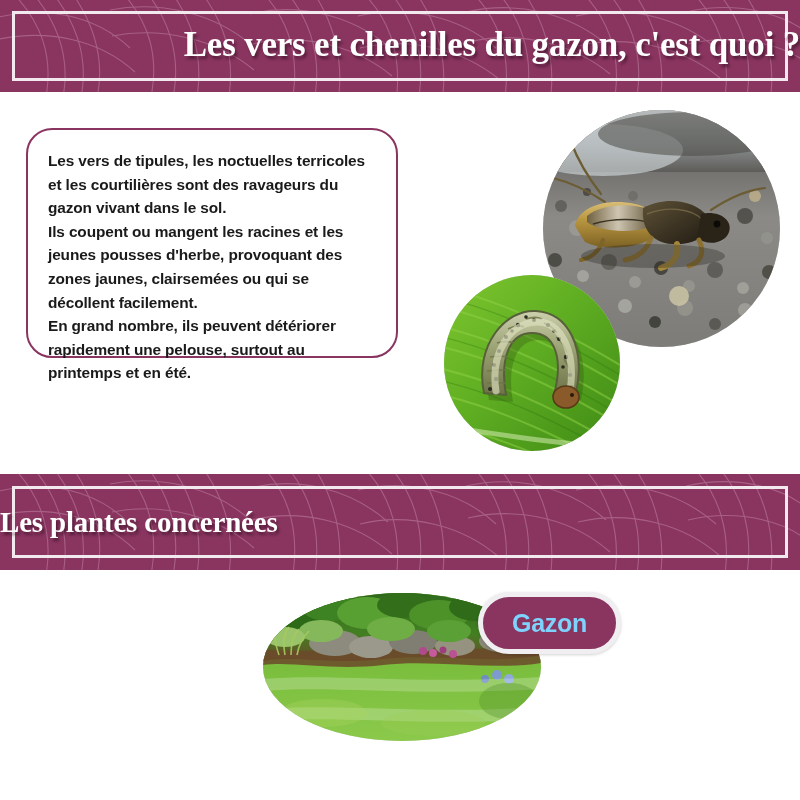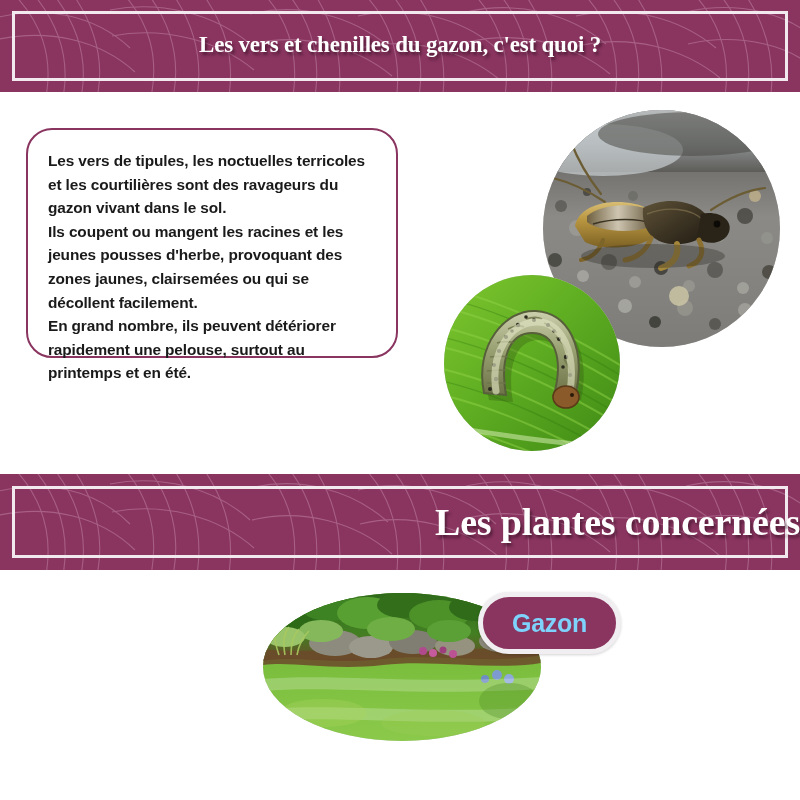--- a/index.html
+++ b/index.html
@@ -68,9 +68,9 @@
   }
   #banner-top .banner-title {
     top: 19px;
-    font-size: 23px;
+    font-size: 35px;
     line-height: 52px;
-    text-align: center;
+    text-align: right;
   }
 
   #banner-bottom {

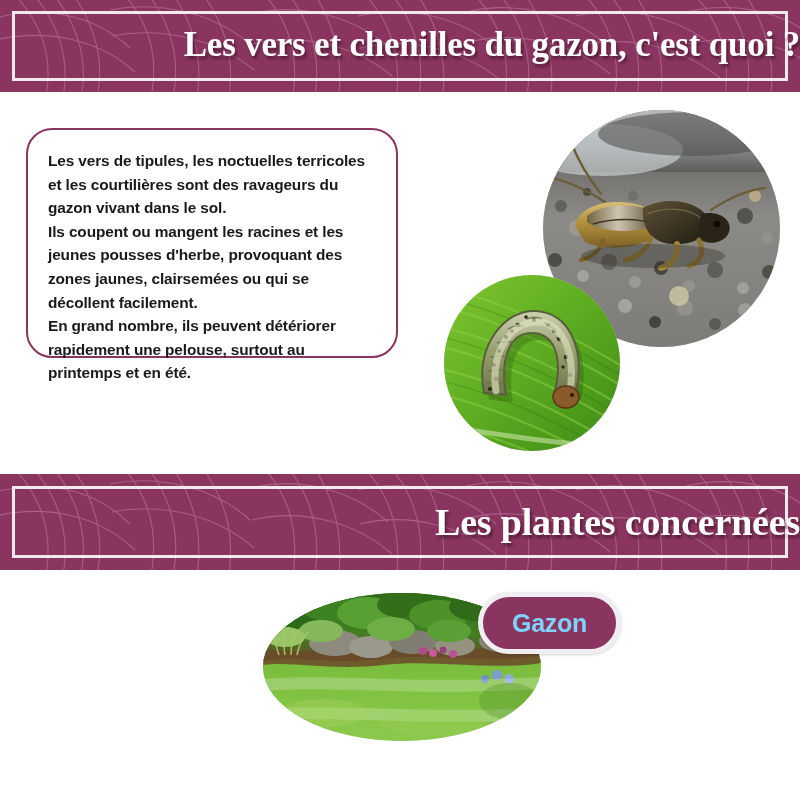--- a/index.html
+++ b/index.html
@@ -85,9 +85,9 @@
   }
   #banner-bottom .banner-title {
     top: 21px;
-    font-size: 38px;
+    font-size: 29px;
     line-height: 54px;
-    text-align: right;
+    text-align: left;
   }
 
   

